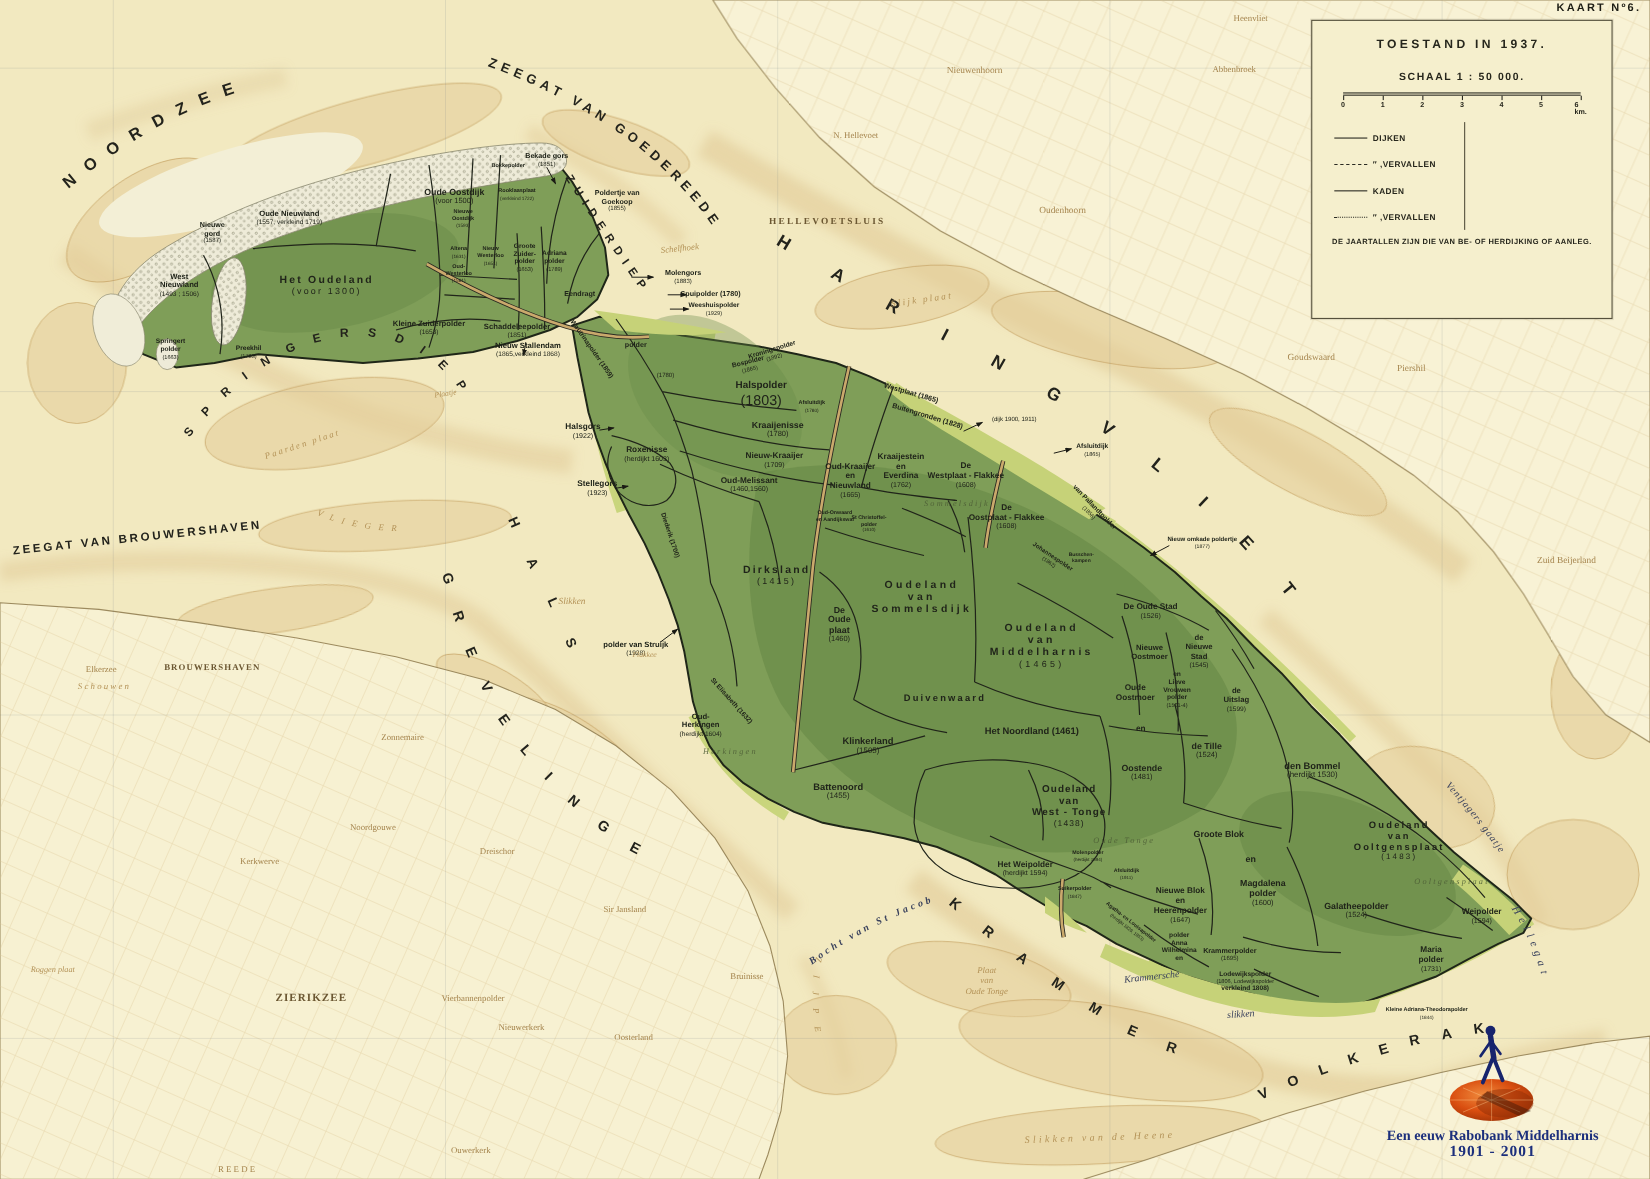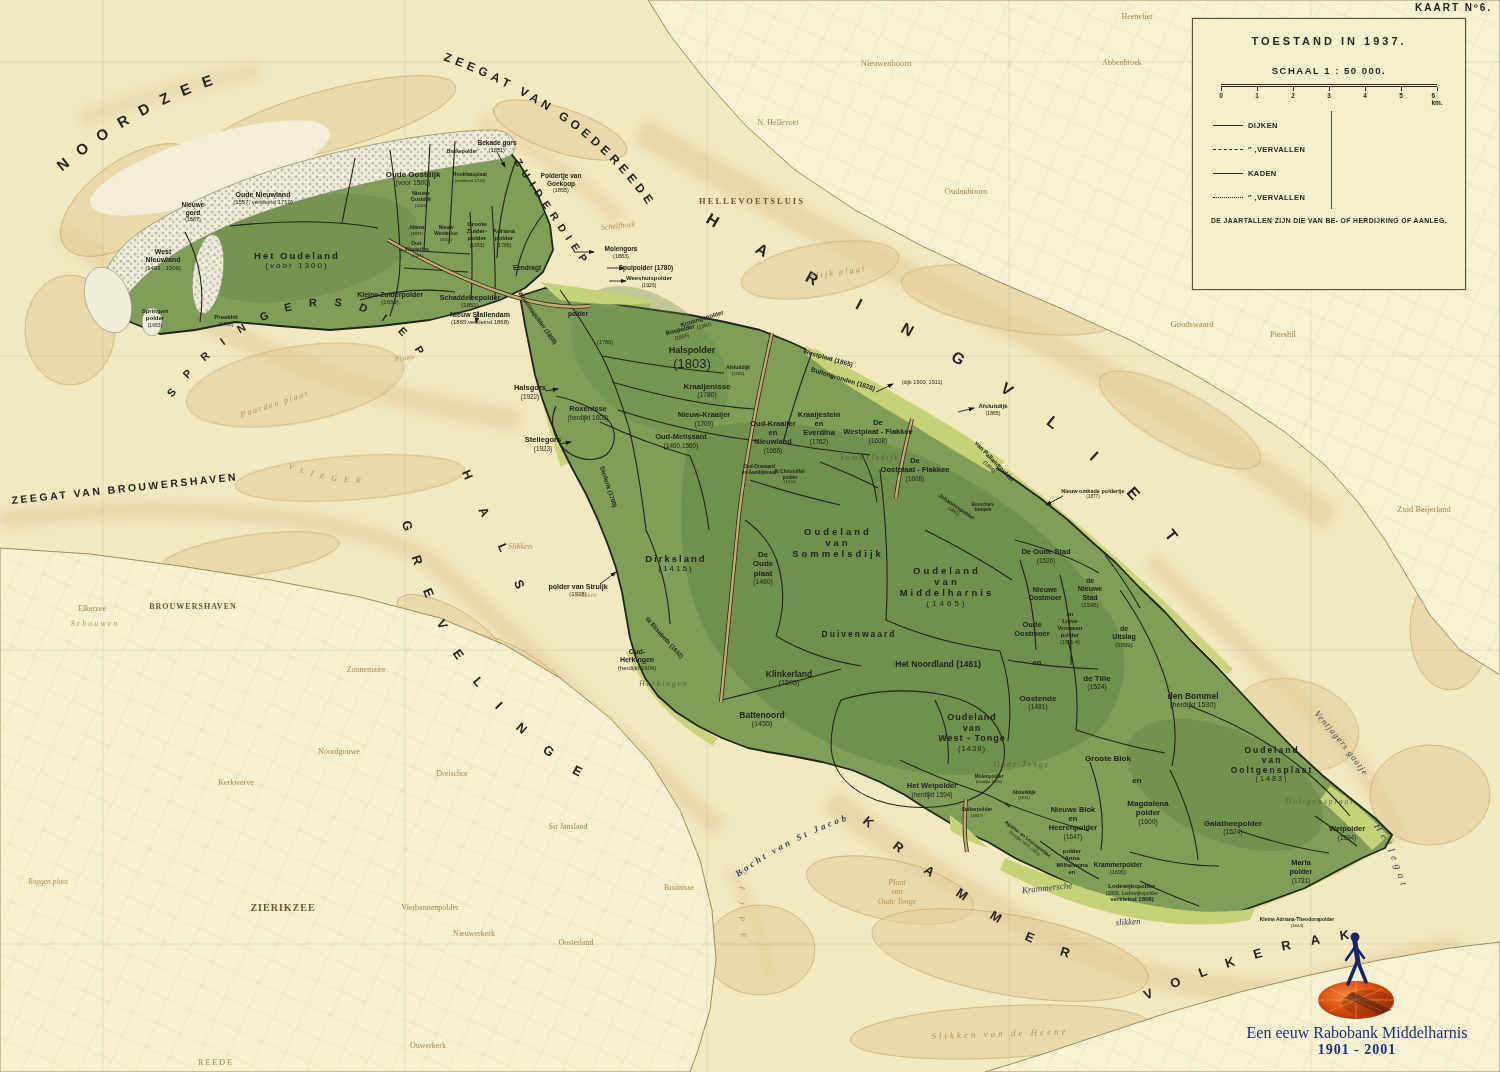--- a/index.html
+++ b/index.html
@@ -476,7 +476,7 @@
       <div class="lbl pol" style="left: 608px; top: 487px; font-size: 6px; transform: translate(-50%, -50%) rotate(72deg);">
         <div>Diederik (1700)</div>
       </div>
-      <div class="lbl pol" style="left: 676px; top: 523px; font-size: 9.5px; letter-spacing: 2px; transform: translate(-50%, -50%); margin-top: 40px;">
+      <div class="lbl pol" style="left: 706px; top: 523px; font-size: 9.5px; letter-spacing: 2px; transform: translate(-50%, -50%);">
         <div>Dirksland</div>
         <div class="yr" style="font-size: 8.1px;">(1415)</div>
       </div>

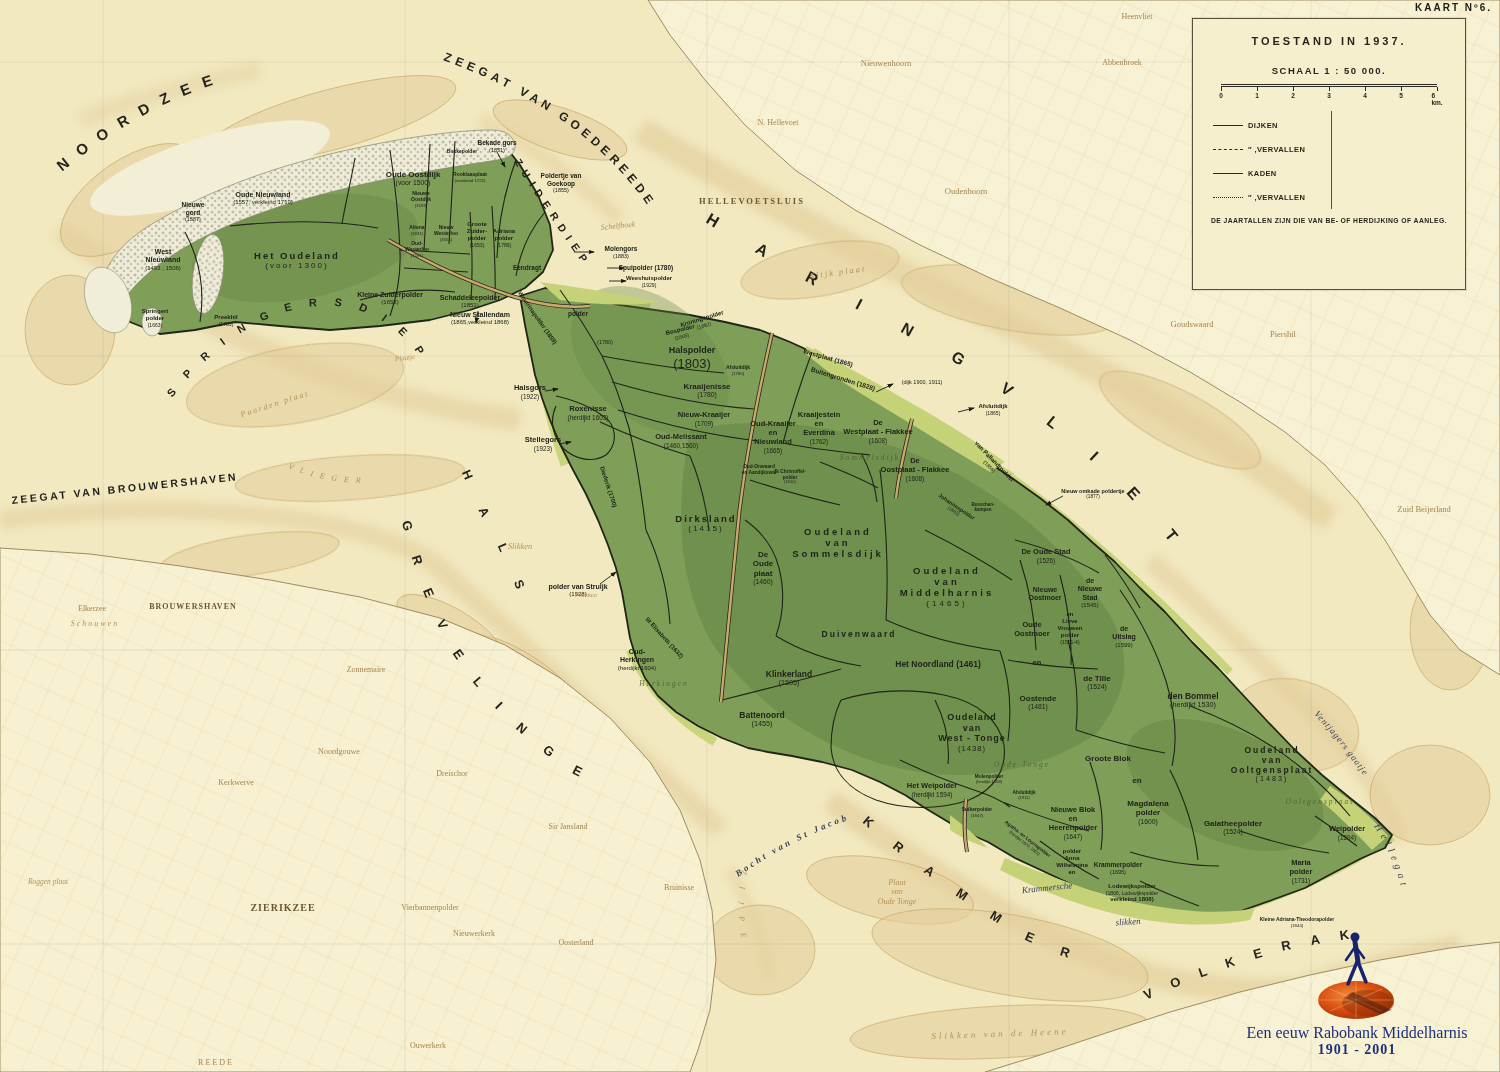--- a/index.html
+++ b/index.html
@@ -45,7 +45,7 @@
   
   #credit{position:absolute;left:1226px;top:1024px;width:262px;text-align:center;
           font-family:"Liberation Serif",serif;color:#1c2f7c;pointer-events:none;}
-  .credit-1{font-size:16px;font-weight:normal;}
+  .credit-1{font-size:13px;font-weight:bold;}
   .credit-2{font-size:14px;font-weight:bold;letter-spacing:1px;}
 </style>
 </head>

